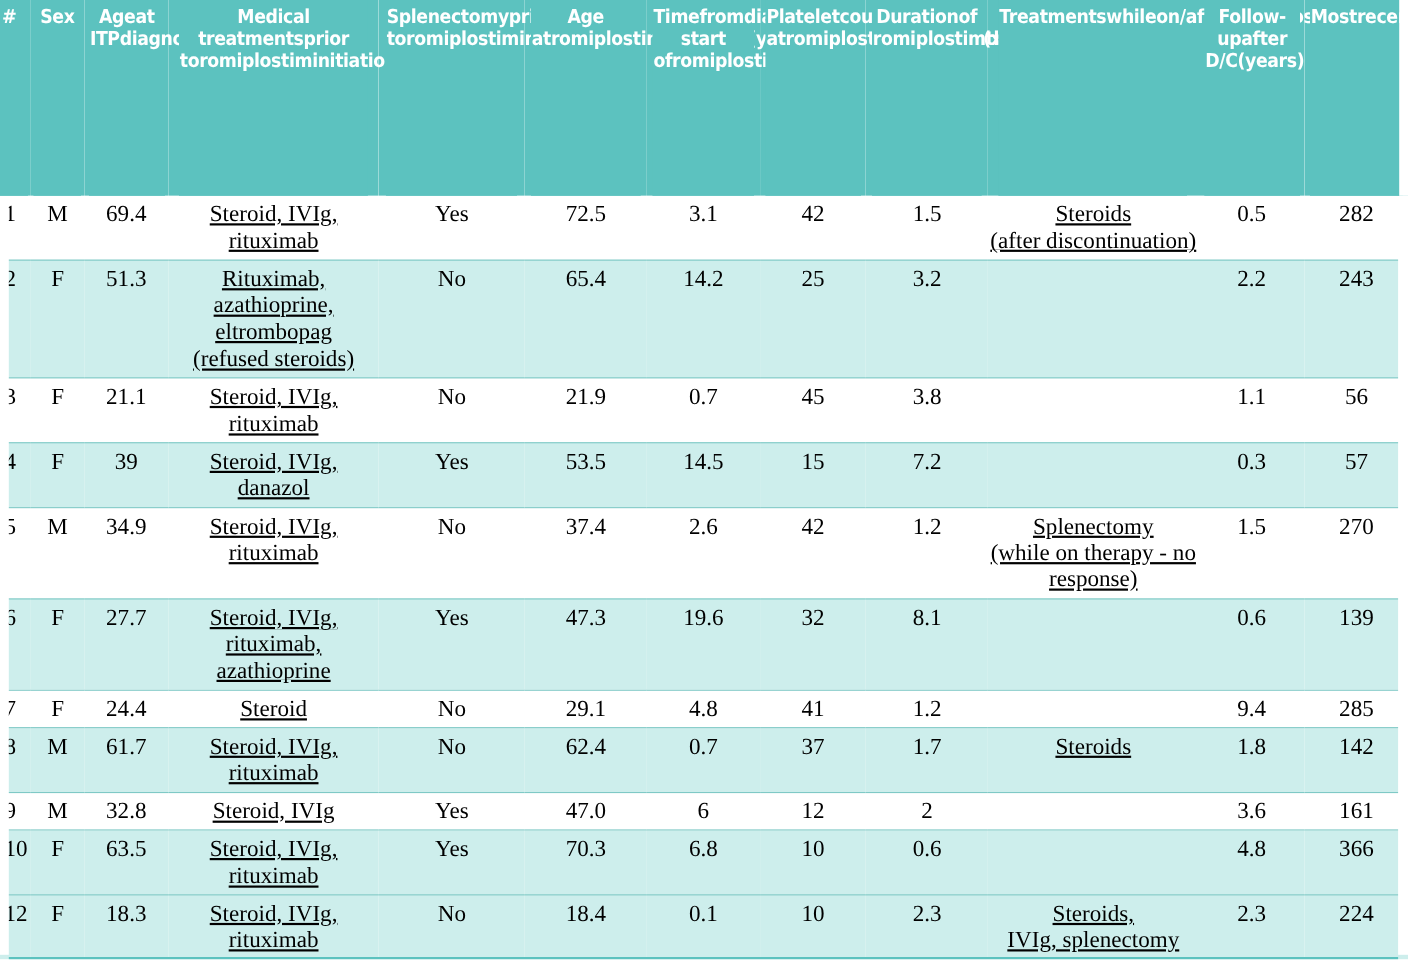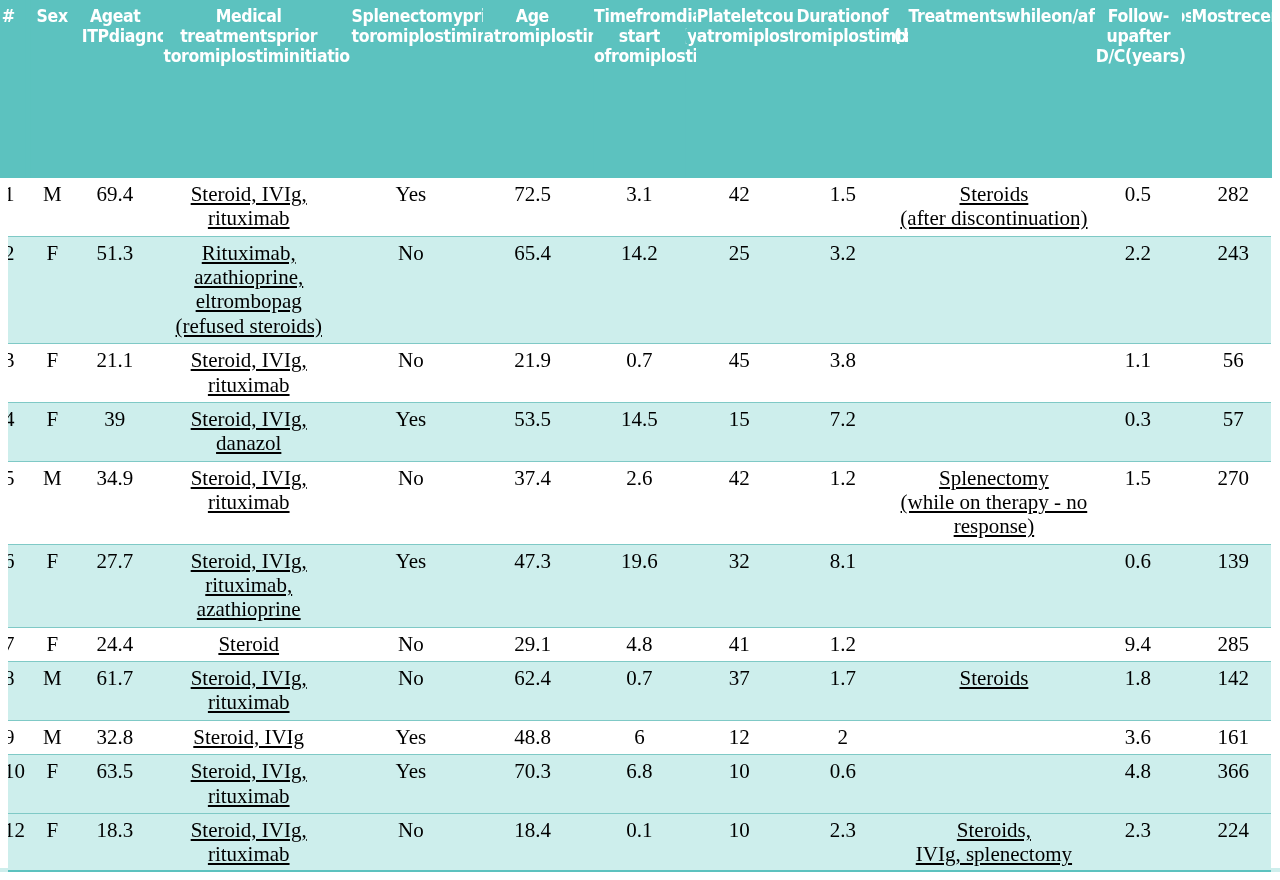--- a/index.html
+++ b/index.html
@@ -309,7 +309,7 @@
             <span>Steroid, IVIg</span>
           </td>
           <td>Yes</td>
-          <td>48.8</td>
+          <td>47.0</td>
           <td>6</td>
           <td>12</td>
           <td>2</td>

